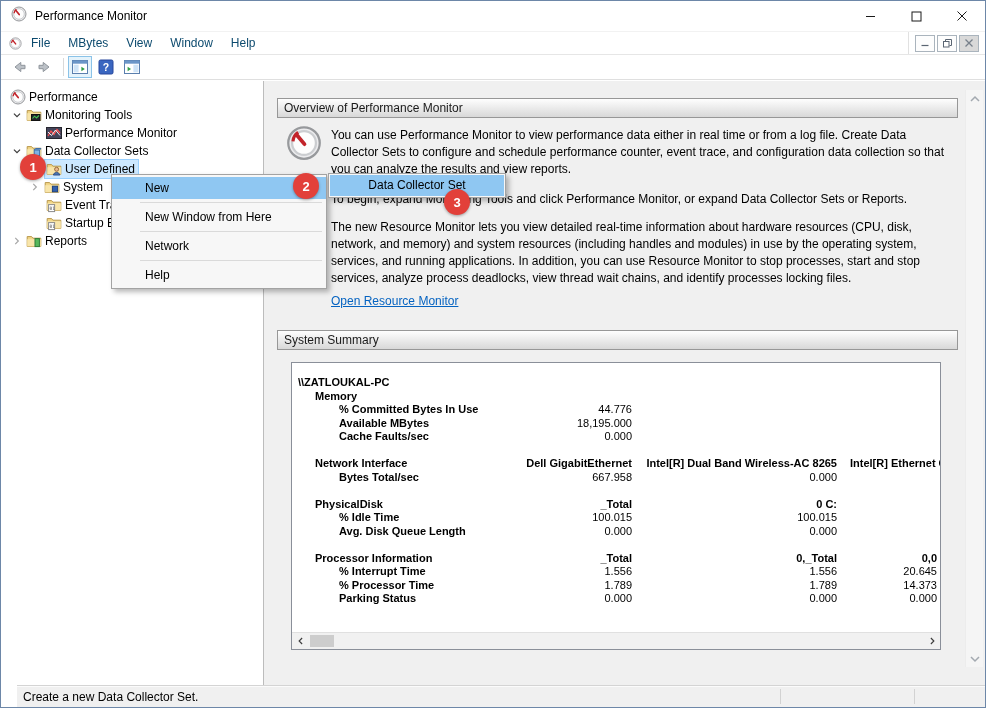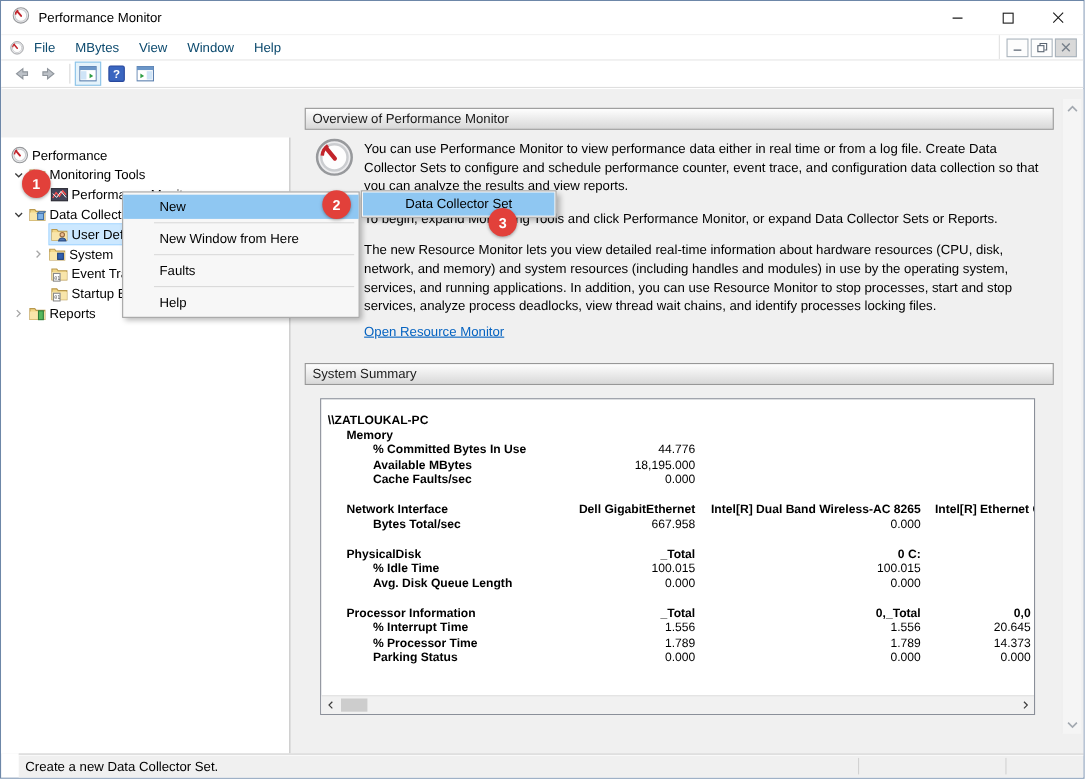--- a/index.html
+++ b/index.html
@@ -29,7 +29,7 @@
 
   
   .main{position:absolute;top:80px;left:0;right:0;bottom:22px;background:#f0f0f0;}
-  .tree{position:absolute;left:0;top:0;bottom:0;width:263px;background:#fff;border-right:1px solid #bcbcbc;padding-top:7px;overflow:hidden;margin-top:44px;}
+  .tree{position:absolute;left:0;top:0;bottom:0;width:263px;background:#fff;border-right:1px solid #bcbcbc;padding-top:7px;overflow:hidden;}
   .tree-row{height:18px;display:flex;align-items:center;font-size:12px;white-space:nowrap;color:#000;}
   .tw{width:16px;height:16px;display:inline-flex;align-items:center;justify-content:center;flex:none;}
   .ti{width:16px;height:16px;display:inline-flex;flex:none;margin:0 3px 0 1px;}

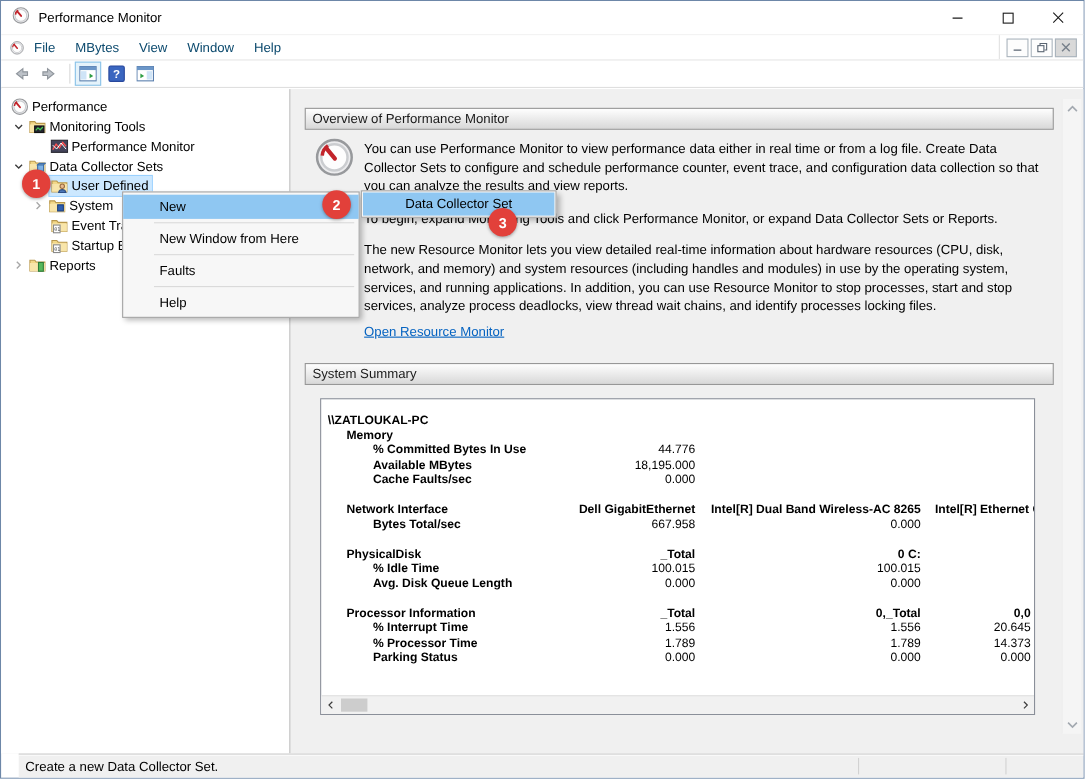--- a/index.html
+++ b/index.html
@@ -463,7 +463,7 @@
       <div class="menu-sep"></div>
       <div class="menu-row">New Window from Here</div>
       <div class="menu-sep"></div>
-      <div class="menu-row">Faults</div>
+      <div class="menu-row">Network</div>
       <div class="menu-sep"></div>
       <div class="menu-row">Help</div>
     </div>

